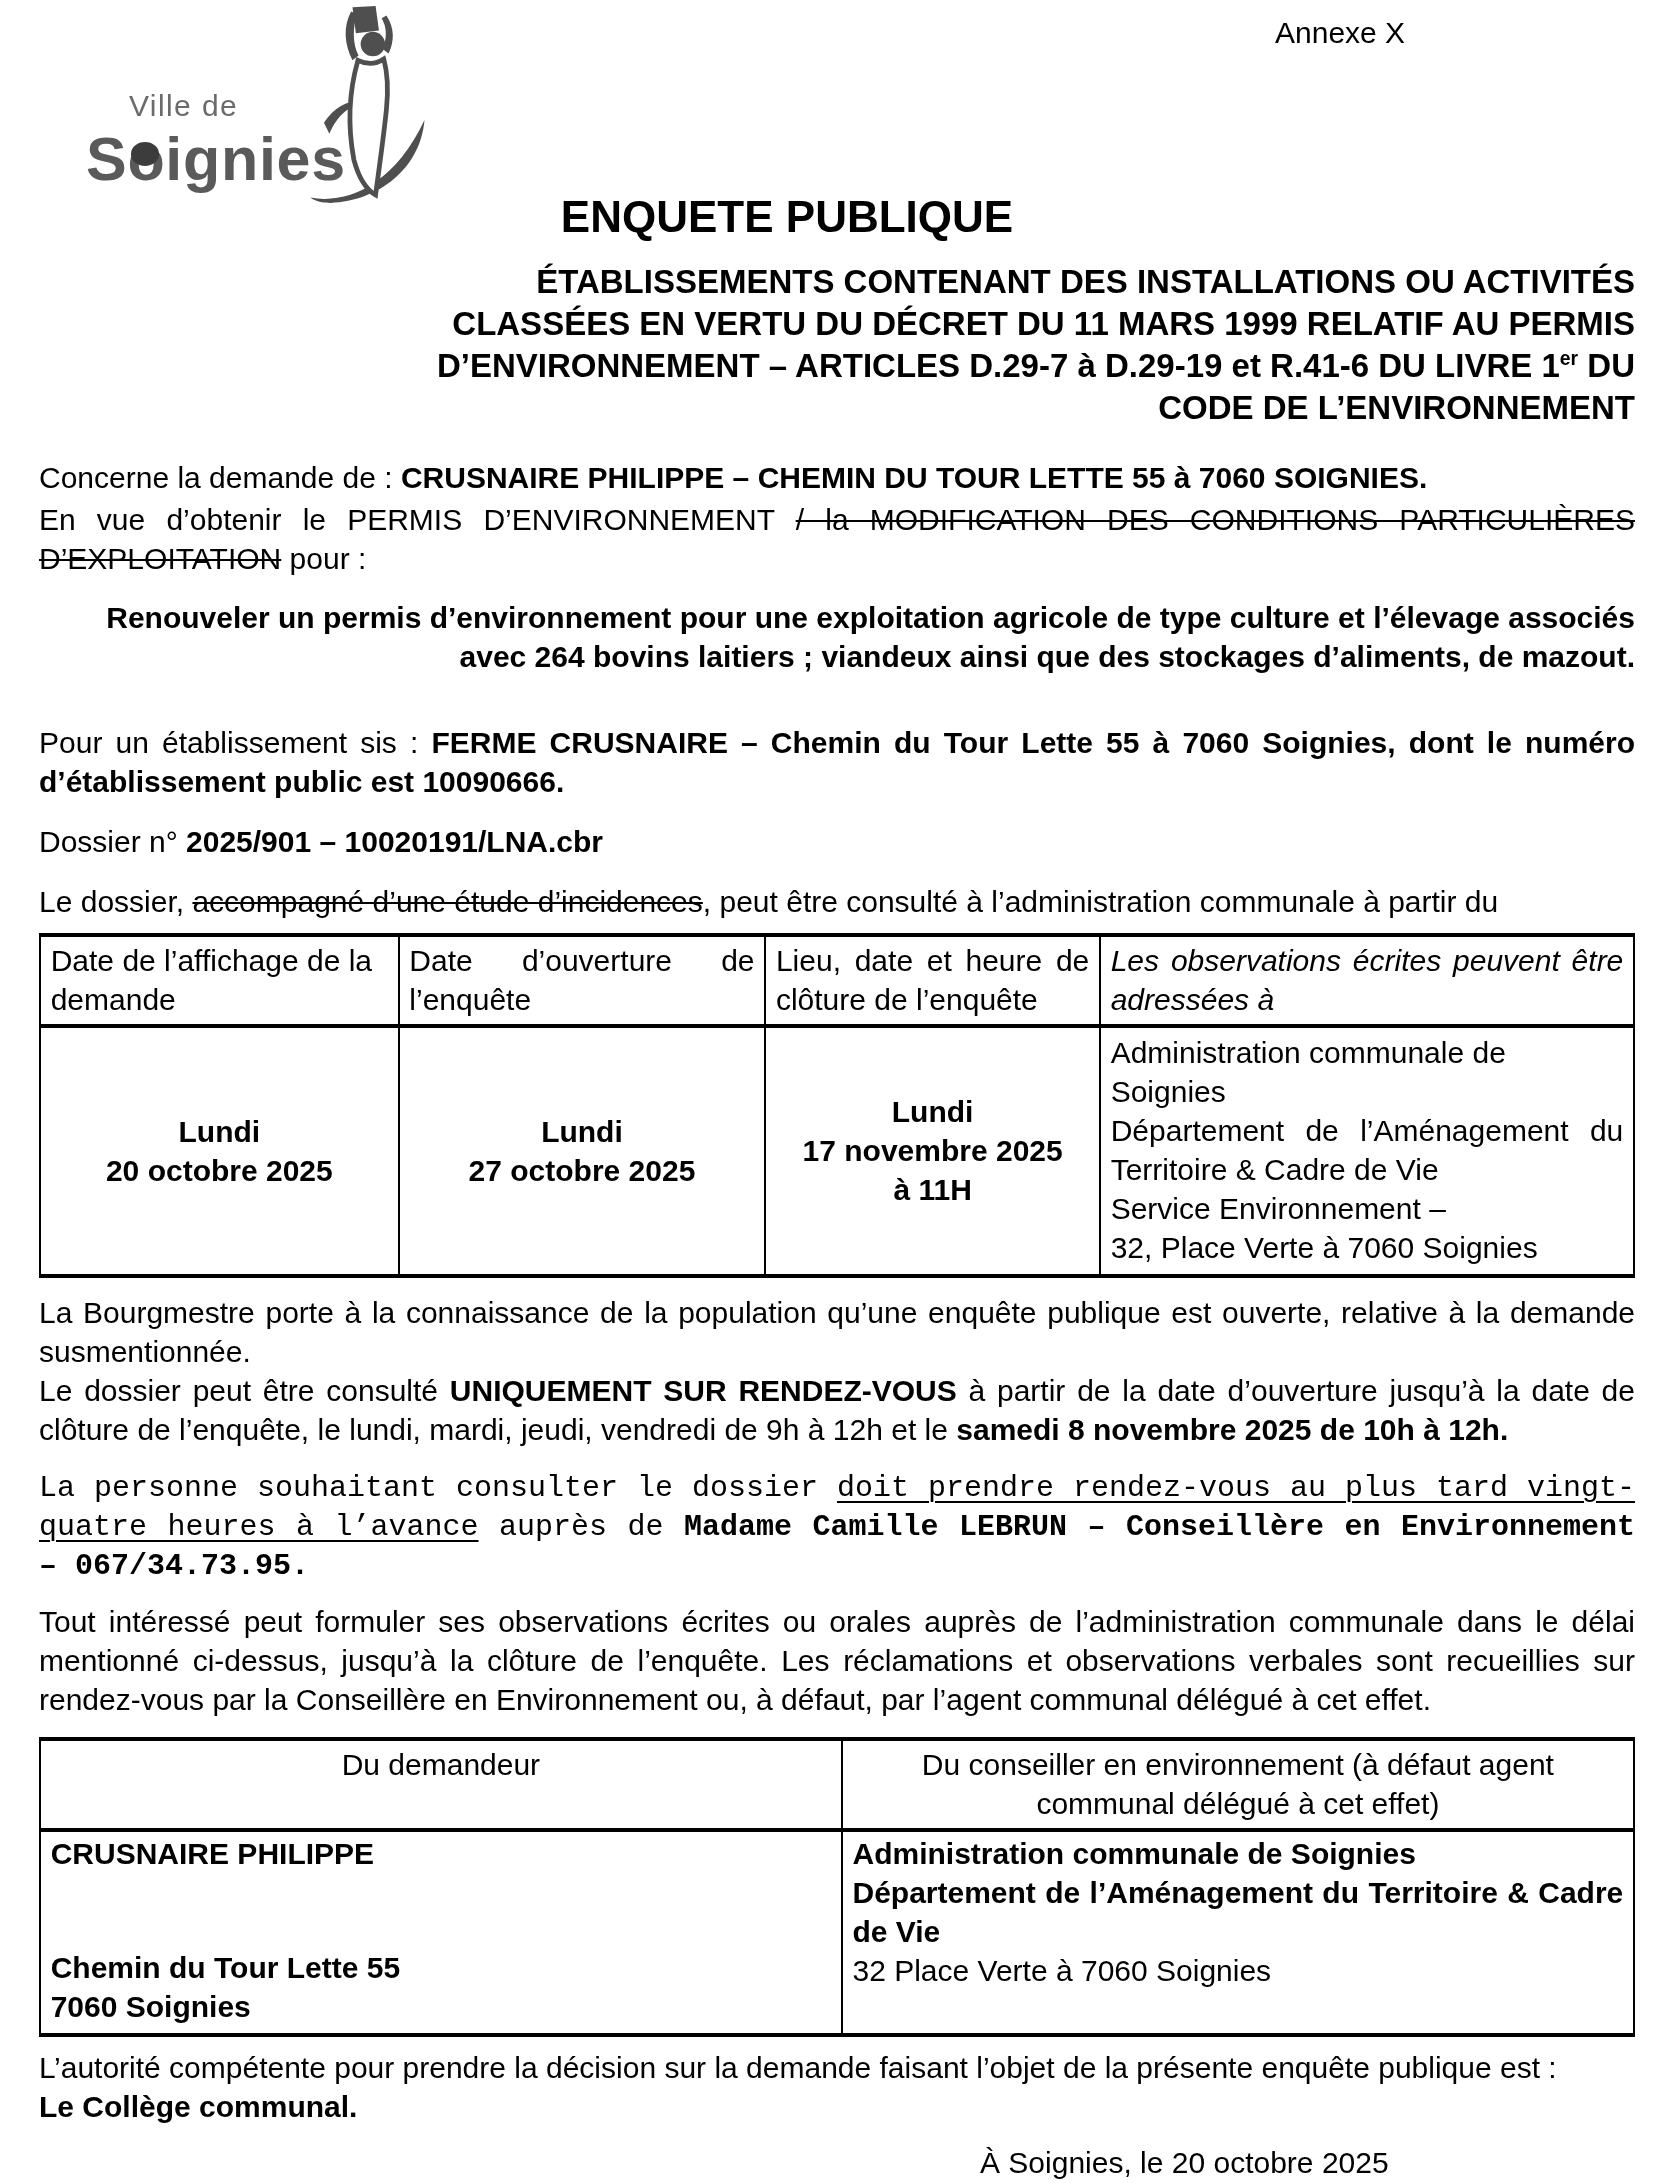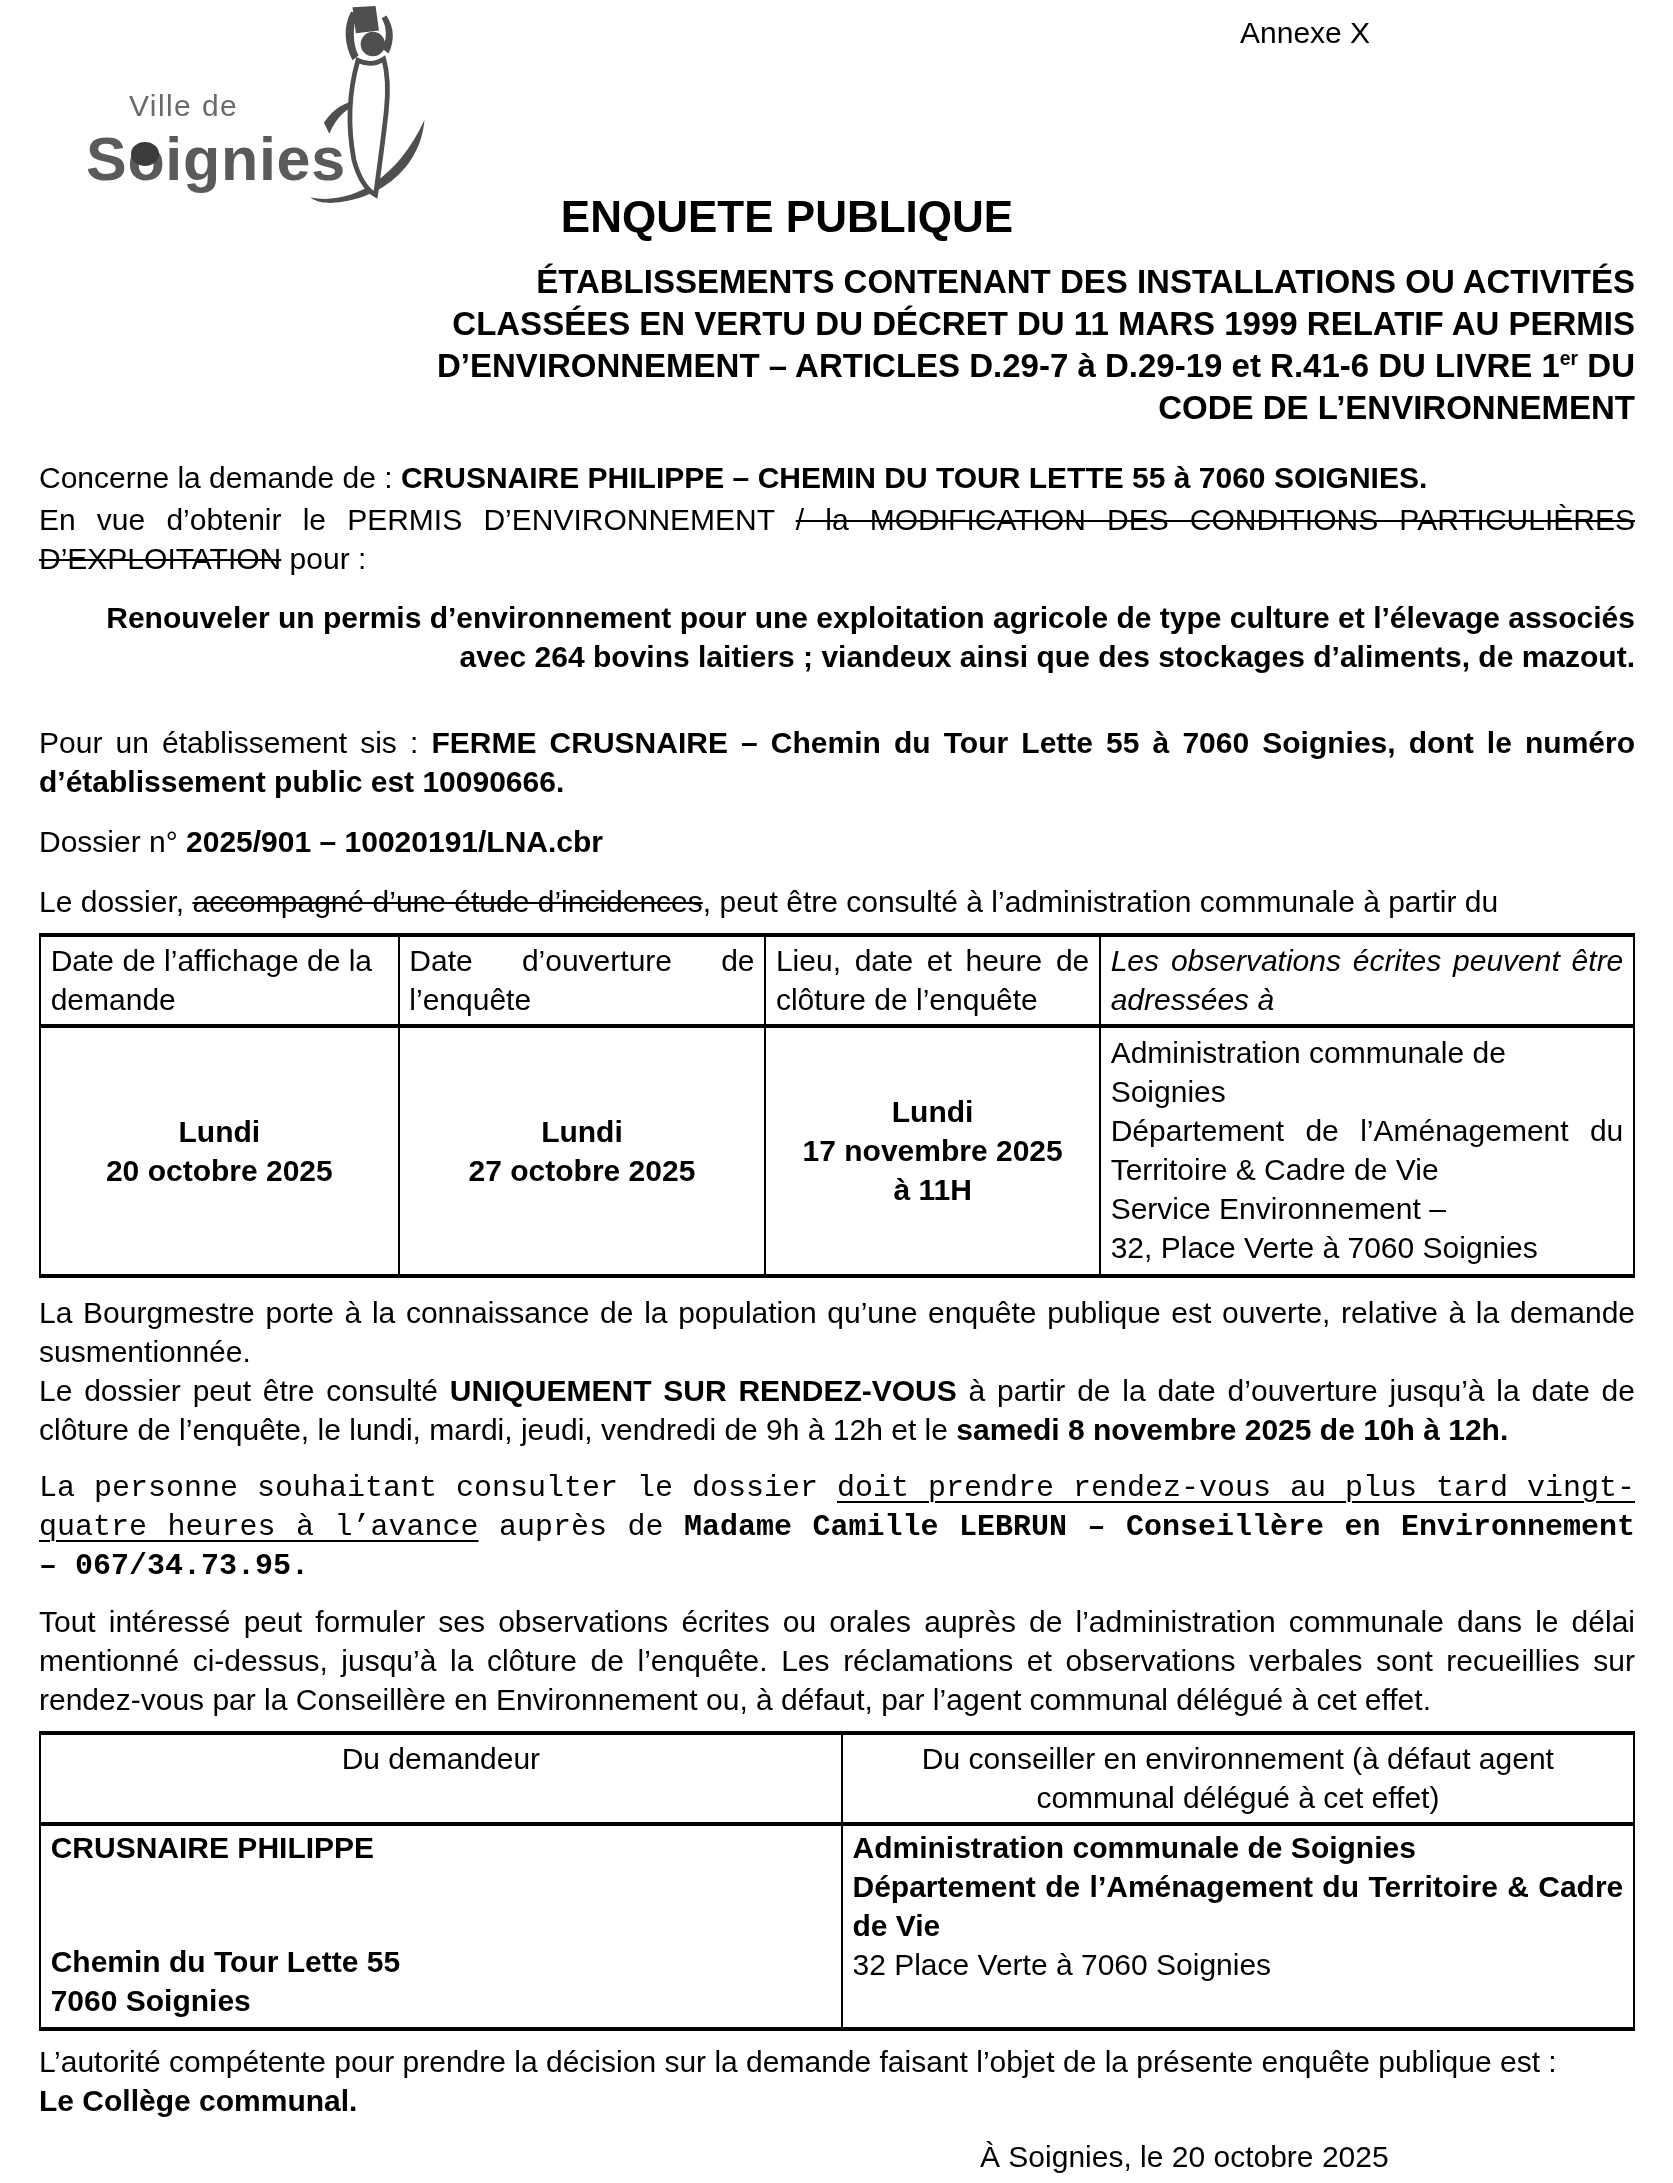--- a/index.html
+++ b/index.html
@@ -15,7 +15,7 @@
   .logo-line2{position:absolute;left:40px;top:116px;font-size:61px;font-weight:bold;letter-spacing:0.7px;color:#5a5a5a;}
   .logo-o-dot{position:absolute;left:85px;top:138px;width:28px;height:23.5px;border-radius:50%;background:#3c3c3c;}
   .logo-figure{position:absolute;left:260px;top:1.4px;width:131px;height:197px;}
-  .annexe{position:absolute;left:1201px;top:12.5px;font-size:30px;}
+  .annexe{position:absolute;left:1236px;top:12.5px;font-size:30px;}
   
   .title{margin-top:4.2px;text-align:center;font-size:44px;font-weight:bold;transform:translateX(-50px);line-height:1.25;}
   .heading{margin-top:16.6px;text-align:right;font-weight:bold;font-size:33px;line-height:1.27;}

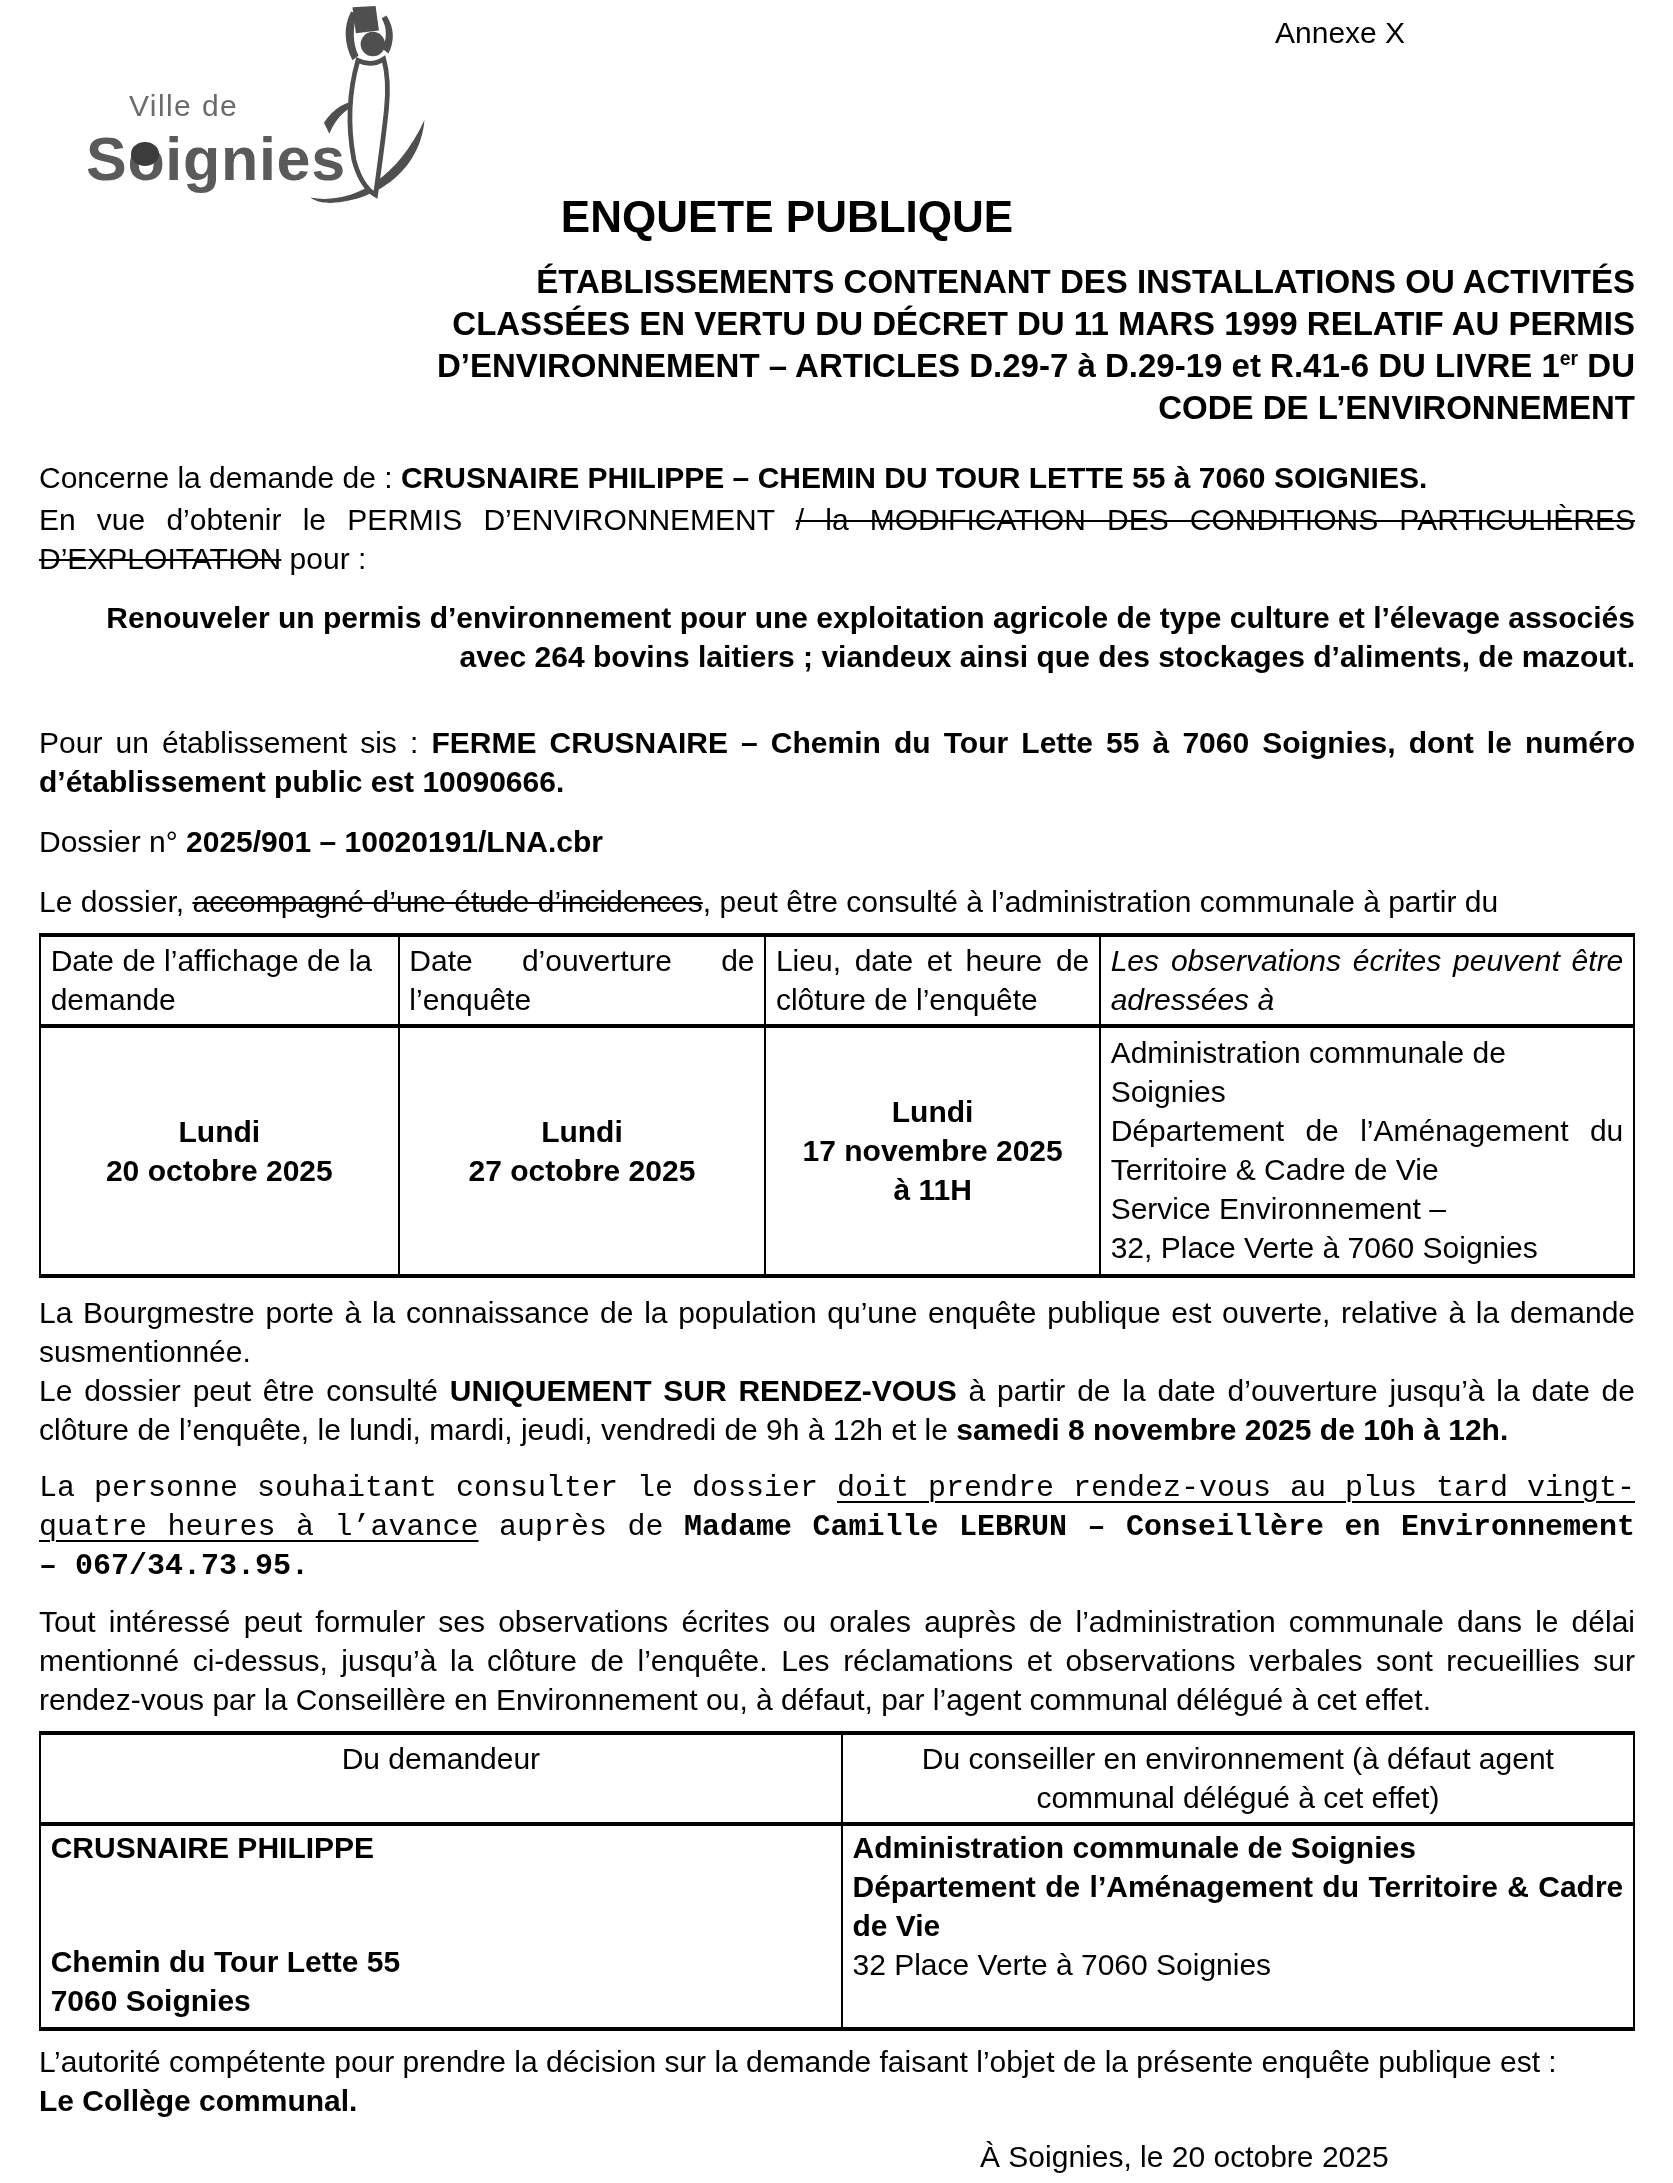--- a/index.html
+++ b/index.html
@@ -42,7 +42,7 @@
   
   table{border-collapse:collapse;width:100%;font-size:30px;}
   .t1{margin-top:12.5px;}
-  .t2{margin-top:12px;}
+  .t2{margin-top:18px;}
   table{border-top:4.2px solid #000;border-bottom:4.2px solid #000;}
   th,td{border:2.1px solid #000;padding:4.2px 9.7px;vertical-align:top;font-weight:normal;}
   thead th{border-bottom:4.2px solid #000;text-align:left;}

